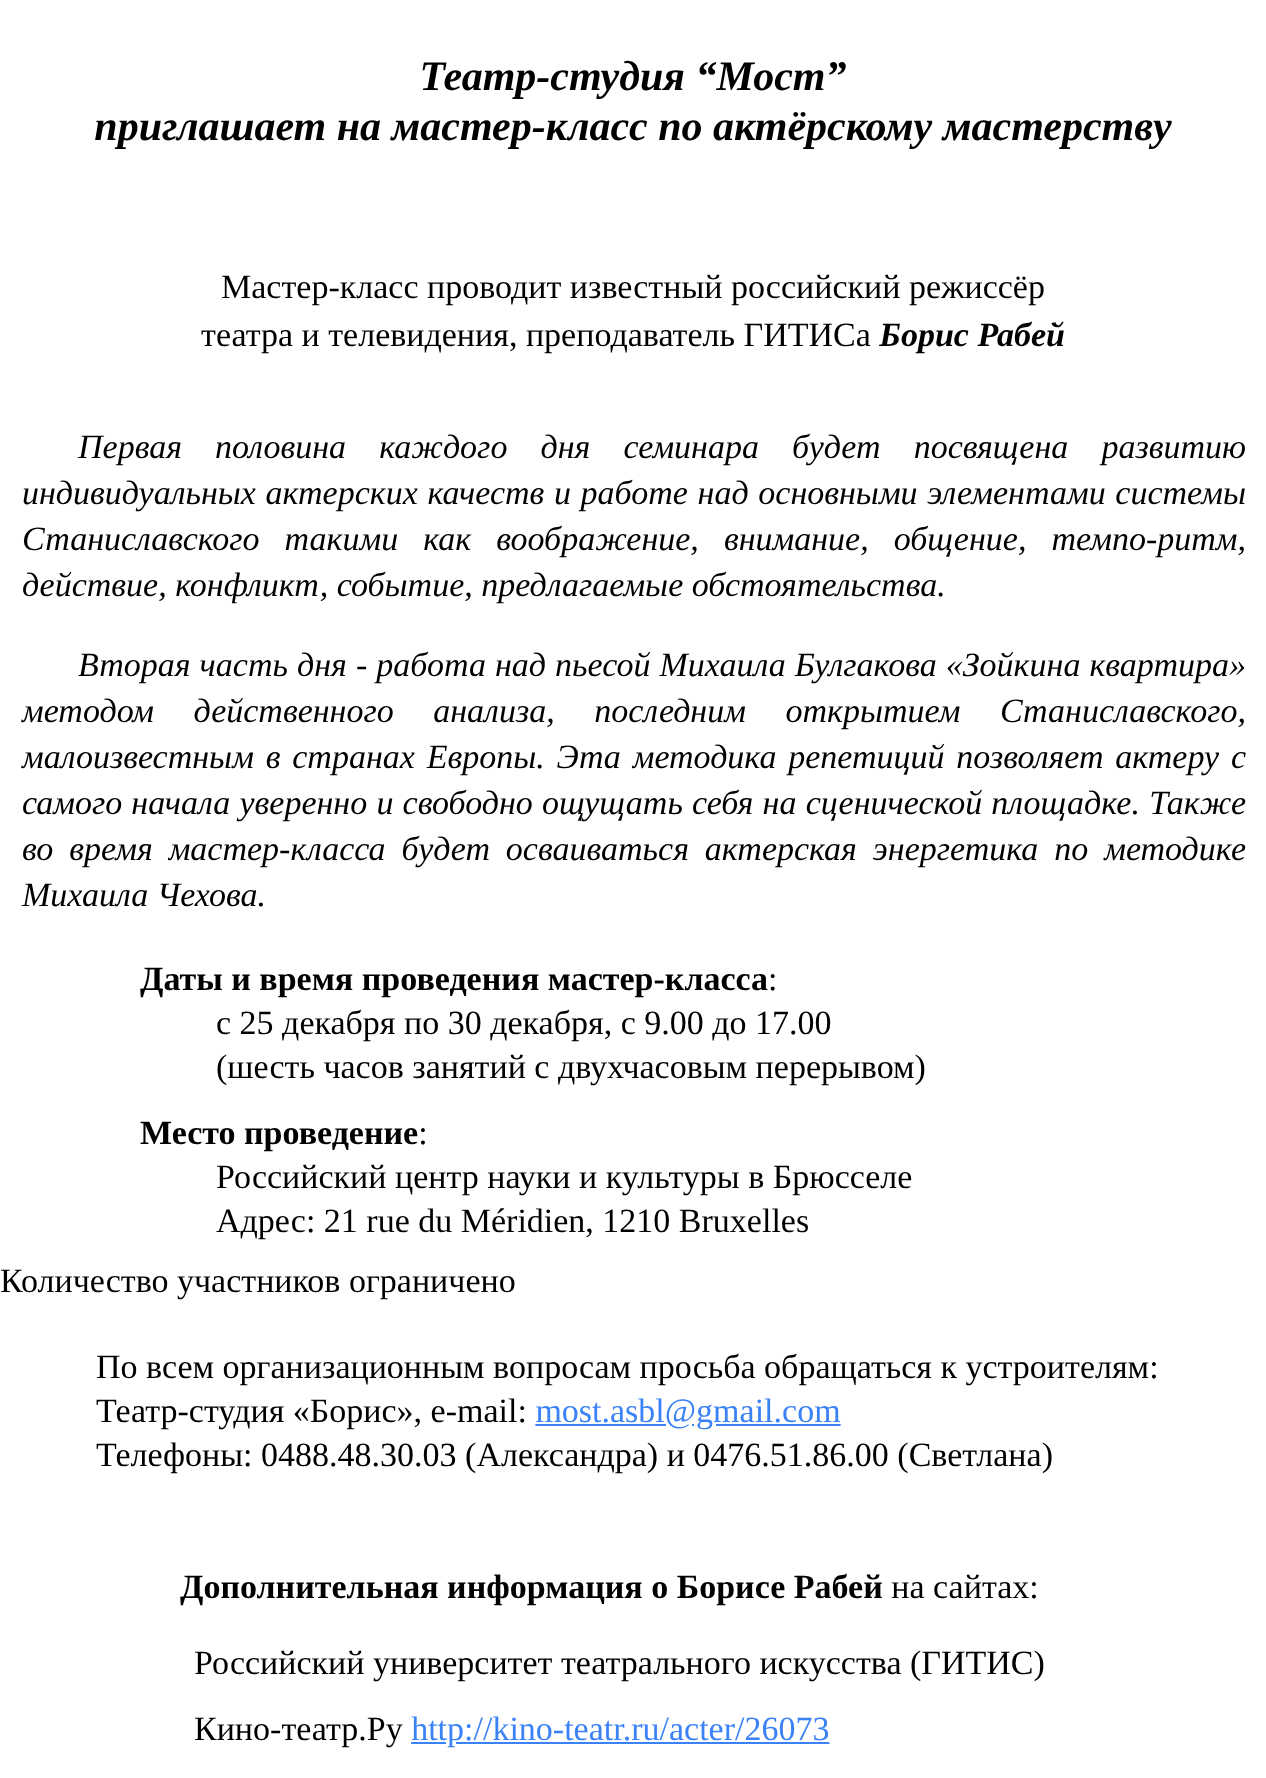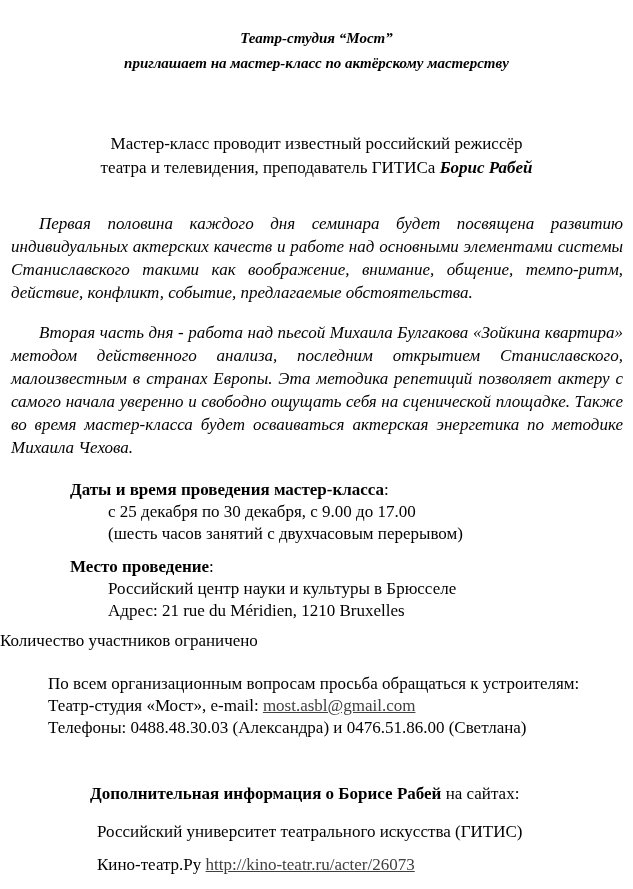--- a/index.html
+++ b/index.html
@@ -18,7 +18,7 @@
     text-align: center;
     font-weight: bold;
     font-style: italic;
-    font-size: 15px;
+    font-size: 21px;
     line-height: 25px;
   }
   .intro {

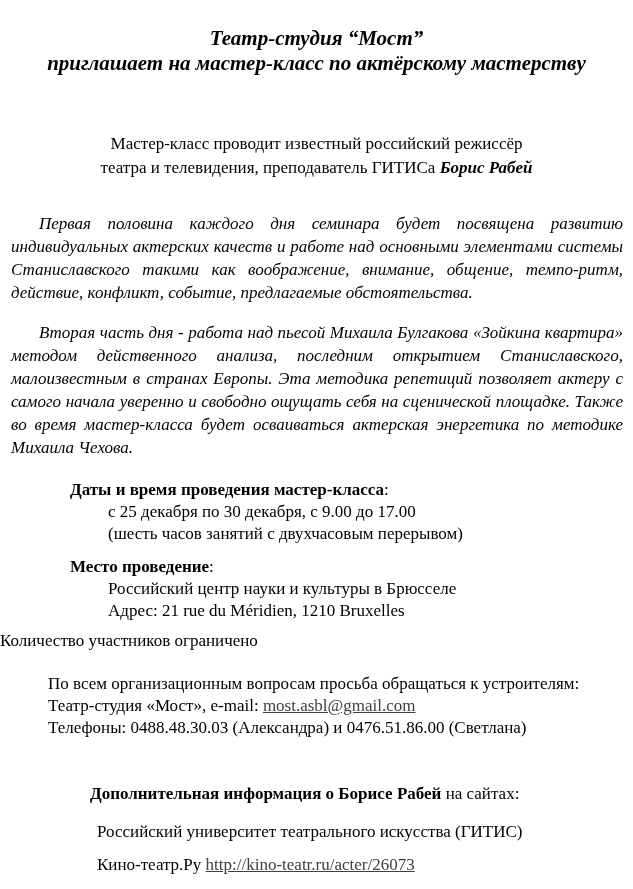--- a/index.html
+++ b/index.html
@@ -103,7 +103,7 @@
 
   <div class="contacts">
     <div>По всем организационным вопросам просьба обращаться к устроителям:</div>
-    <div><span>Театр-студия «Мост», e-mail: </span><a class="doc-link" href="#">most.asbl@gmail.com</a></div>
+    <div><span>Театр-студия «Борис», e-mail: </span><a class="doc-link" href="#">most.asbl@gmail.com</a></div>
     <div>Телефоны: 0488.48.30.03 (Александра) и 0476.51.86.00 (Светлана)</div>
   </div>
 

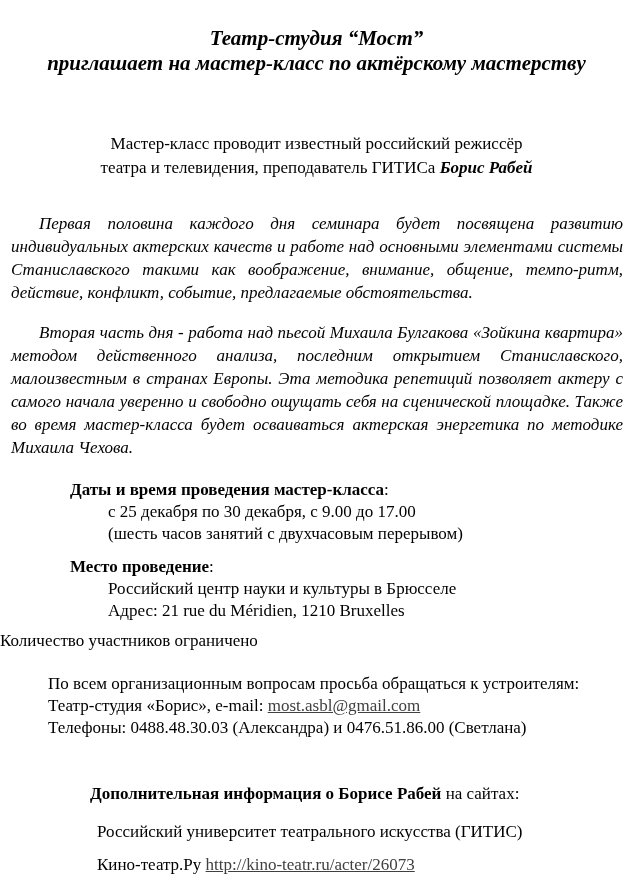--- a/index.html
+++ b/index.html
@@ -62,7 +62,7 @@
   .site-block-1 .site-link-line { margin-left: -9px; }
   .site-block-2 { margin-top: 11px; margin-left: 97px; line-height: 22px; font-family: Liberation Serif, serif; }
   a.doc-link {
-    color: #404040;
+    color: #3b82f6;
     text-decoration: underline;
     cursor: pointer;
     margin-top: 44px;

